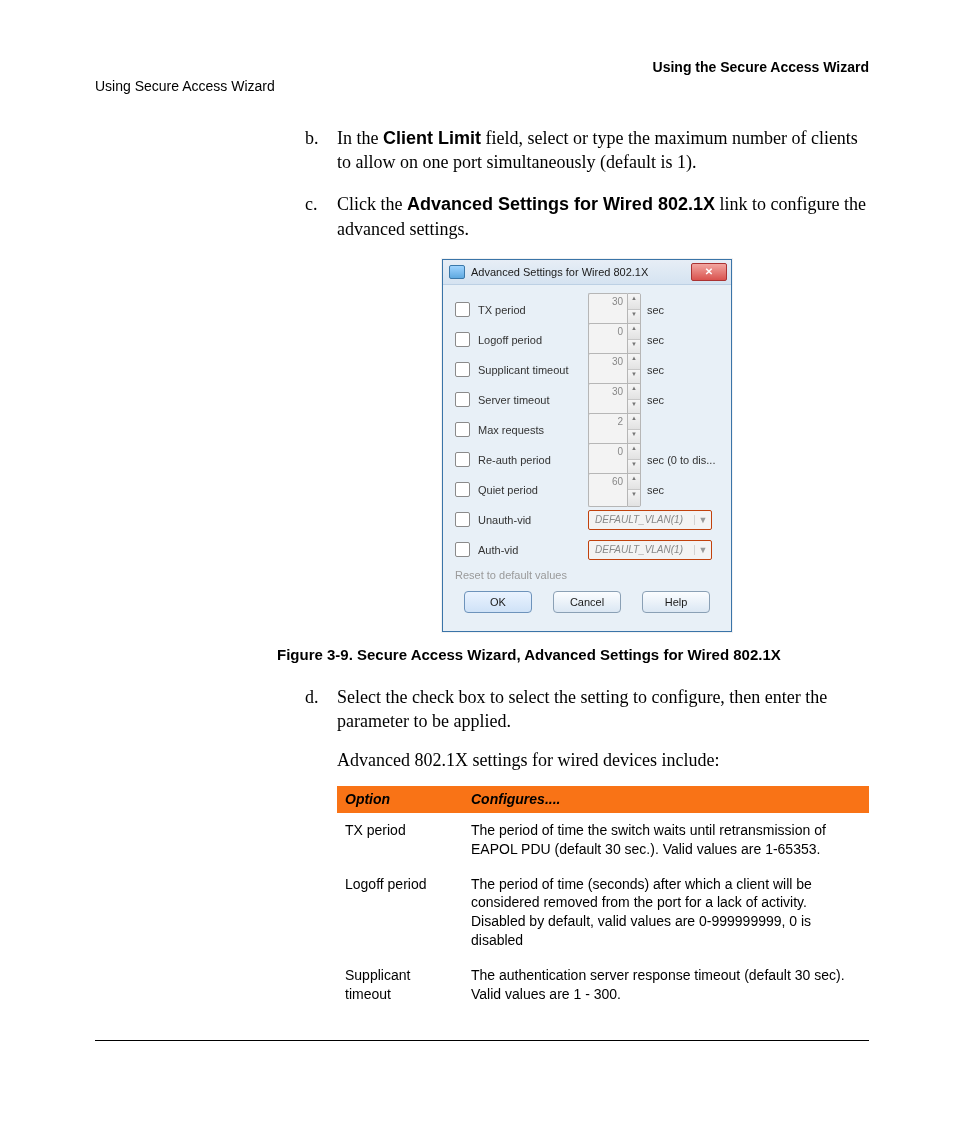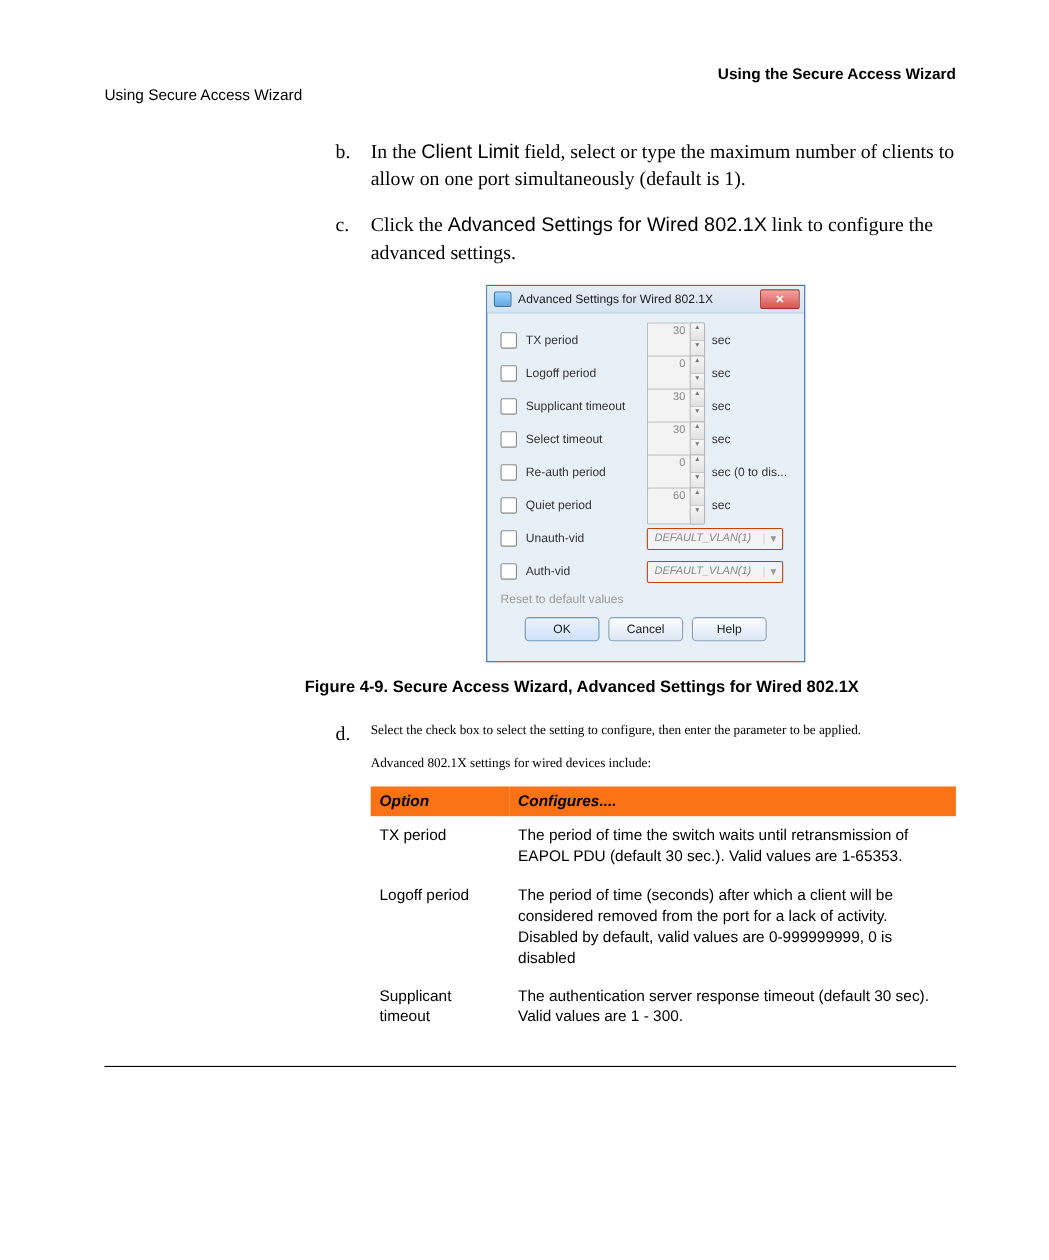--- a/index.html
+++ b/index.html
@@ -37,7 +37,7 @@
     flex: 0 0 32px;
   }
   .list-text { flex: 1; }
-  .bold-sans { font-family: Arial, Helvetica, sans-serif; font-weight: normal; }
+  .bold-sans { font-family: Arial, Helvetica, sans-serif; font-weight: bold; }
   .figure-wrap {
     display: flex;
     justify-content: center;

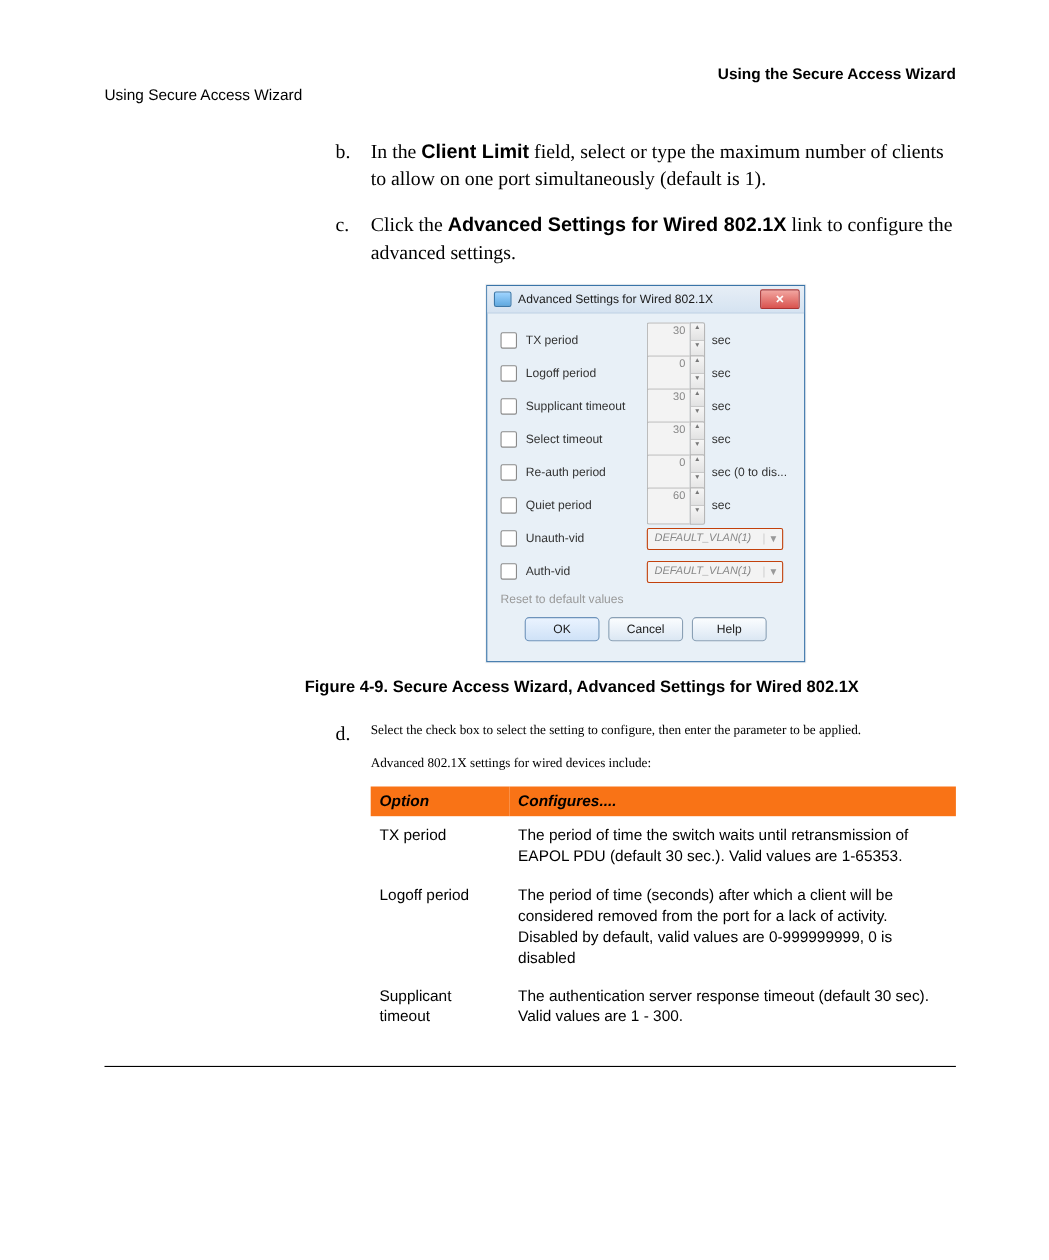--- a/index.html
+++ b/index.html
@@ -274,7 +274,7 @@
 
           <div class="row">
             <div class="chk"></div>
-            <div class="lbl">Select timeout</div>
+            <div class="lbl">Server timeout</div>
             <div class="spinner">
               <div class="num">30</div>
               <div class="btns">

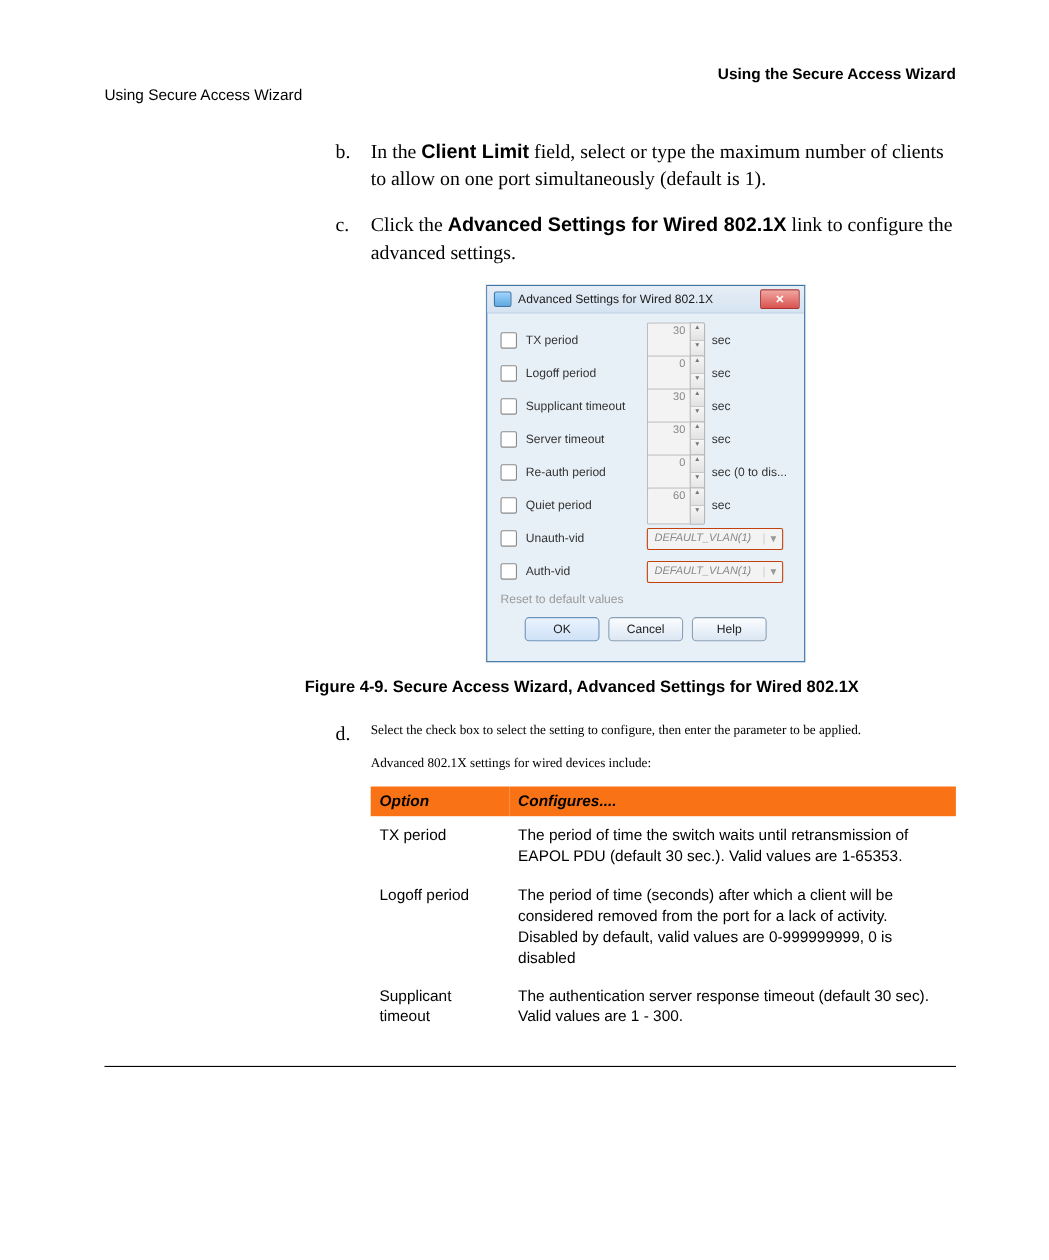--- a/index.html
+++ b/index.html
@@ -285,6 +285,18 @@
             <div class="unit">sec</div>
           </div>
 
+          <div class="row">
+            <div class="chk"></div>
+            <div class="lbl">Max requests</div>
+            <div class="spinner">
+              <div class="num">2</div>
+              <div class="btns">
+                  <span>▲</span>
+                  <span>▼</span>
+                </div>
+            </div>
+            <div class="unit"></div>
+          </div>
 
           <div class="row">
             <div class="chk"></div>

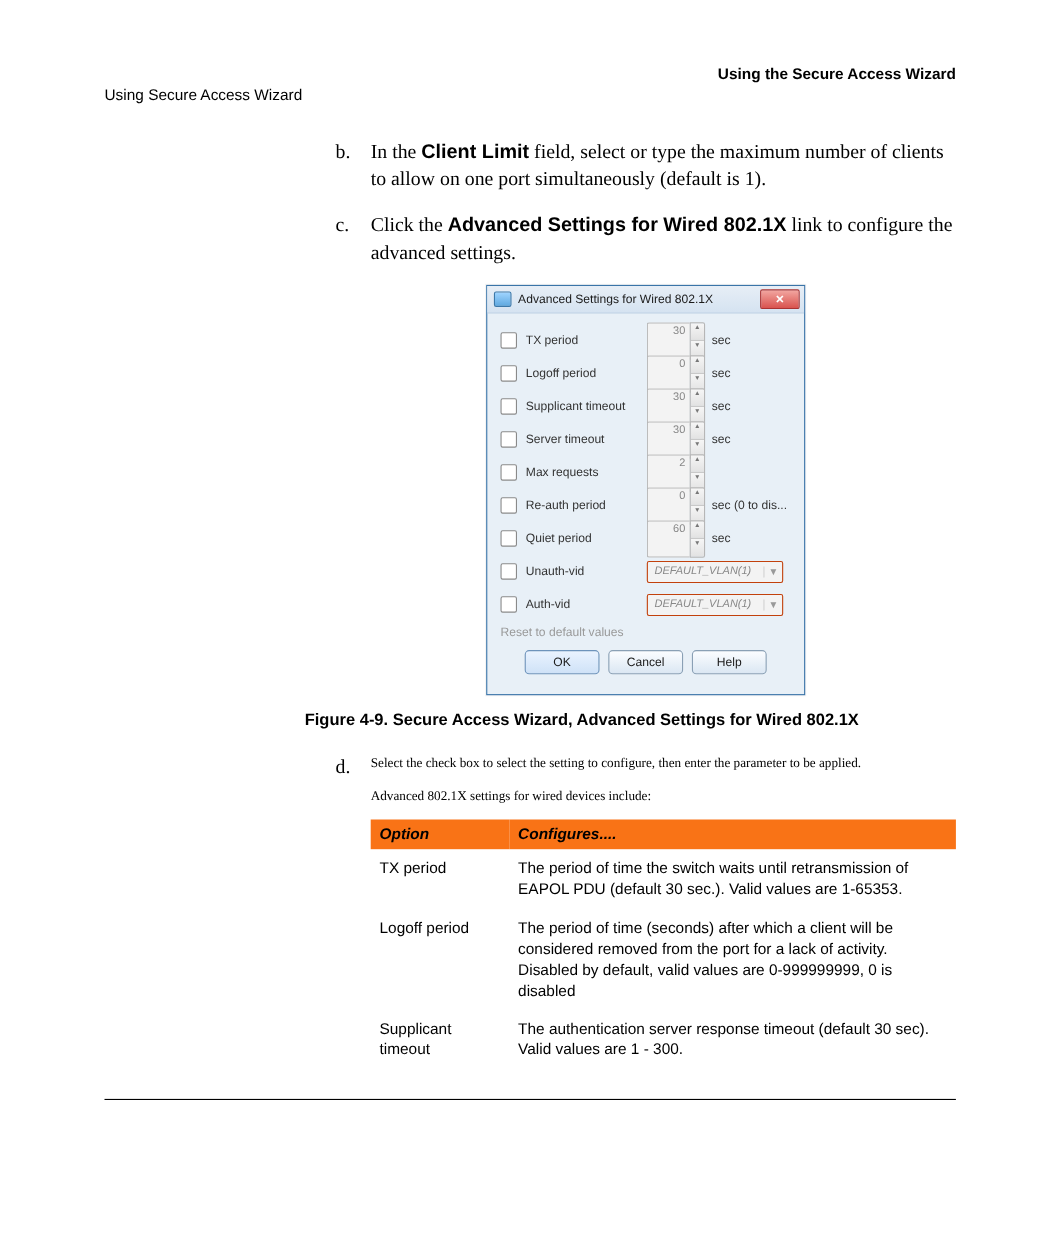--- a/index.html
+++ b/index.html
@@ -145,7 +145,7 @@
     padding: 4px 0 10px 0;
   }
   .btnbar {
-    display: flex; gap: 8px; justify-content: center;
+    display: flex; gap: 21px; justify-content: center;
     padding-bottom: 12px;
   }
   .btnbar .btn {

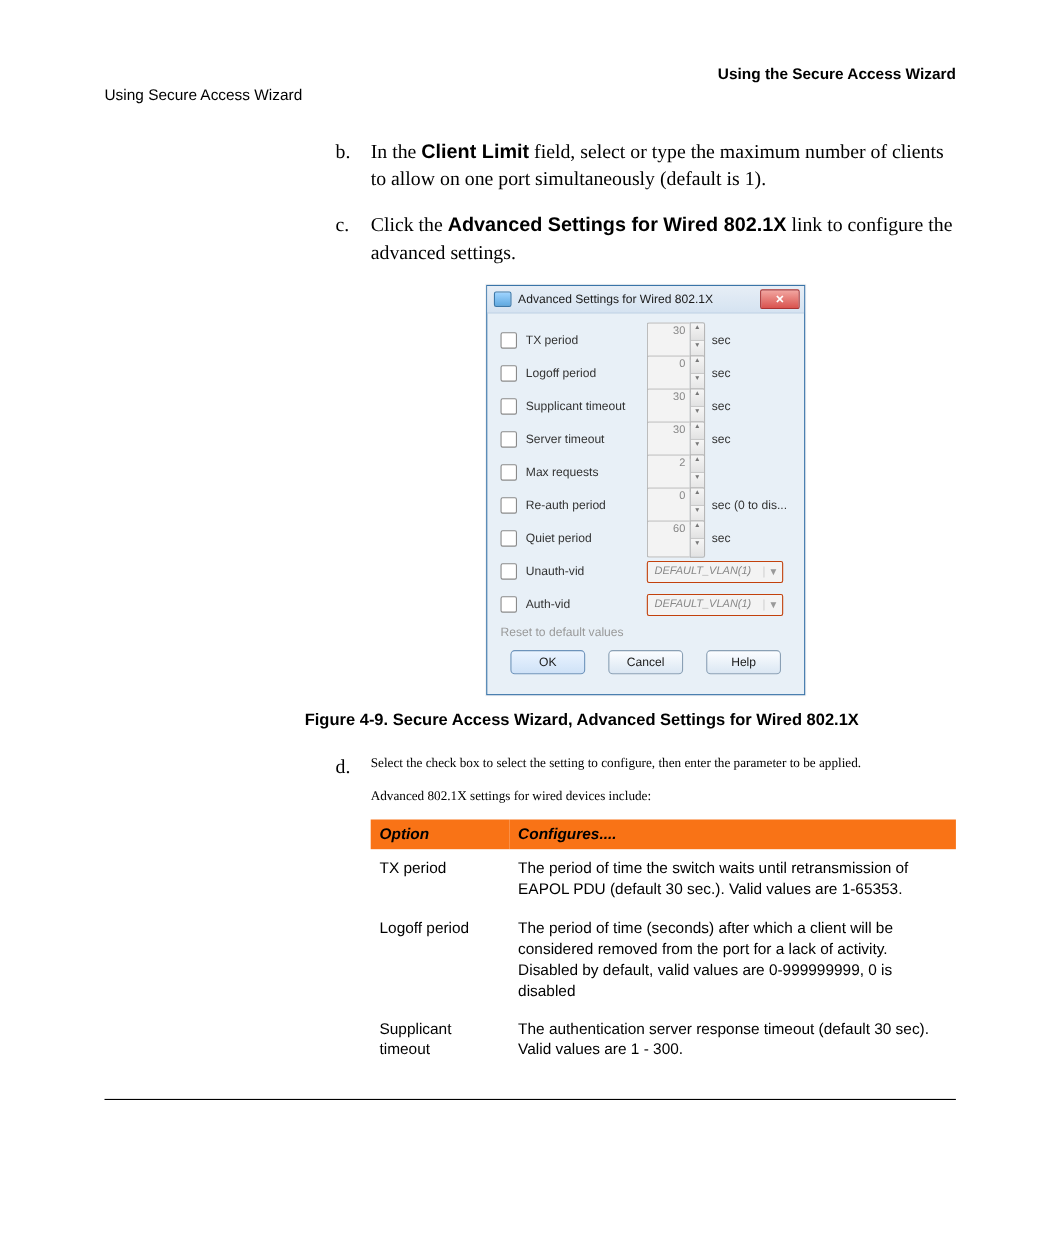--- a/index.html
+++ b/index.html
@@ -355,7 +355,7 @@
 
   </div>
 
-  <div class="fig-caption">Figure 4-9. Secure Access Wizard, Advanced Settings for Wired 802.1X</div>
+  <div class="fig-caption">Figure 3-9. Secure Access Wizard, Advanced Settings for Wired 802.1X</div>
 
   <div class="body-col">
     <div class="list-item">

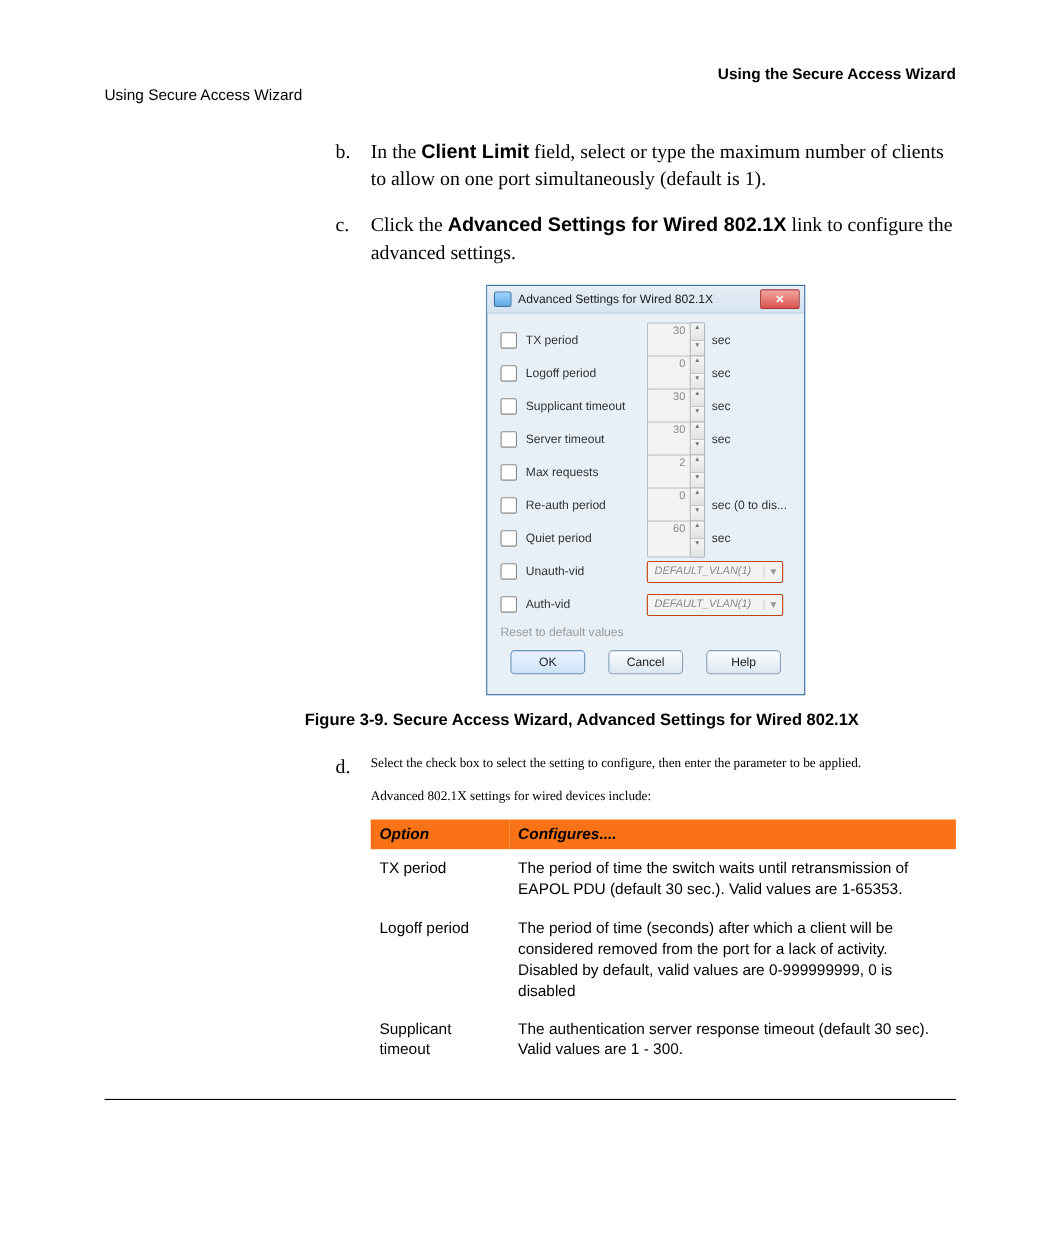--- a/index.html
+++ b/index.html
@@ -169,7 +169,7 @@
     margin: 14px 0 22px 182px;
   }
   .para {
-    font-size: 12px; line-height: 1.35; margin-bottom: 14px;
+    font-size: 18px; line-height: 1.35; margin-bottom: 14px;
   }
   .opt-table {
     width: 100%;

